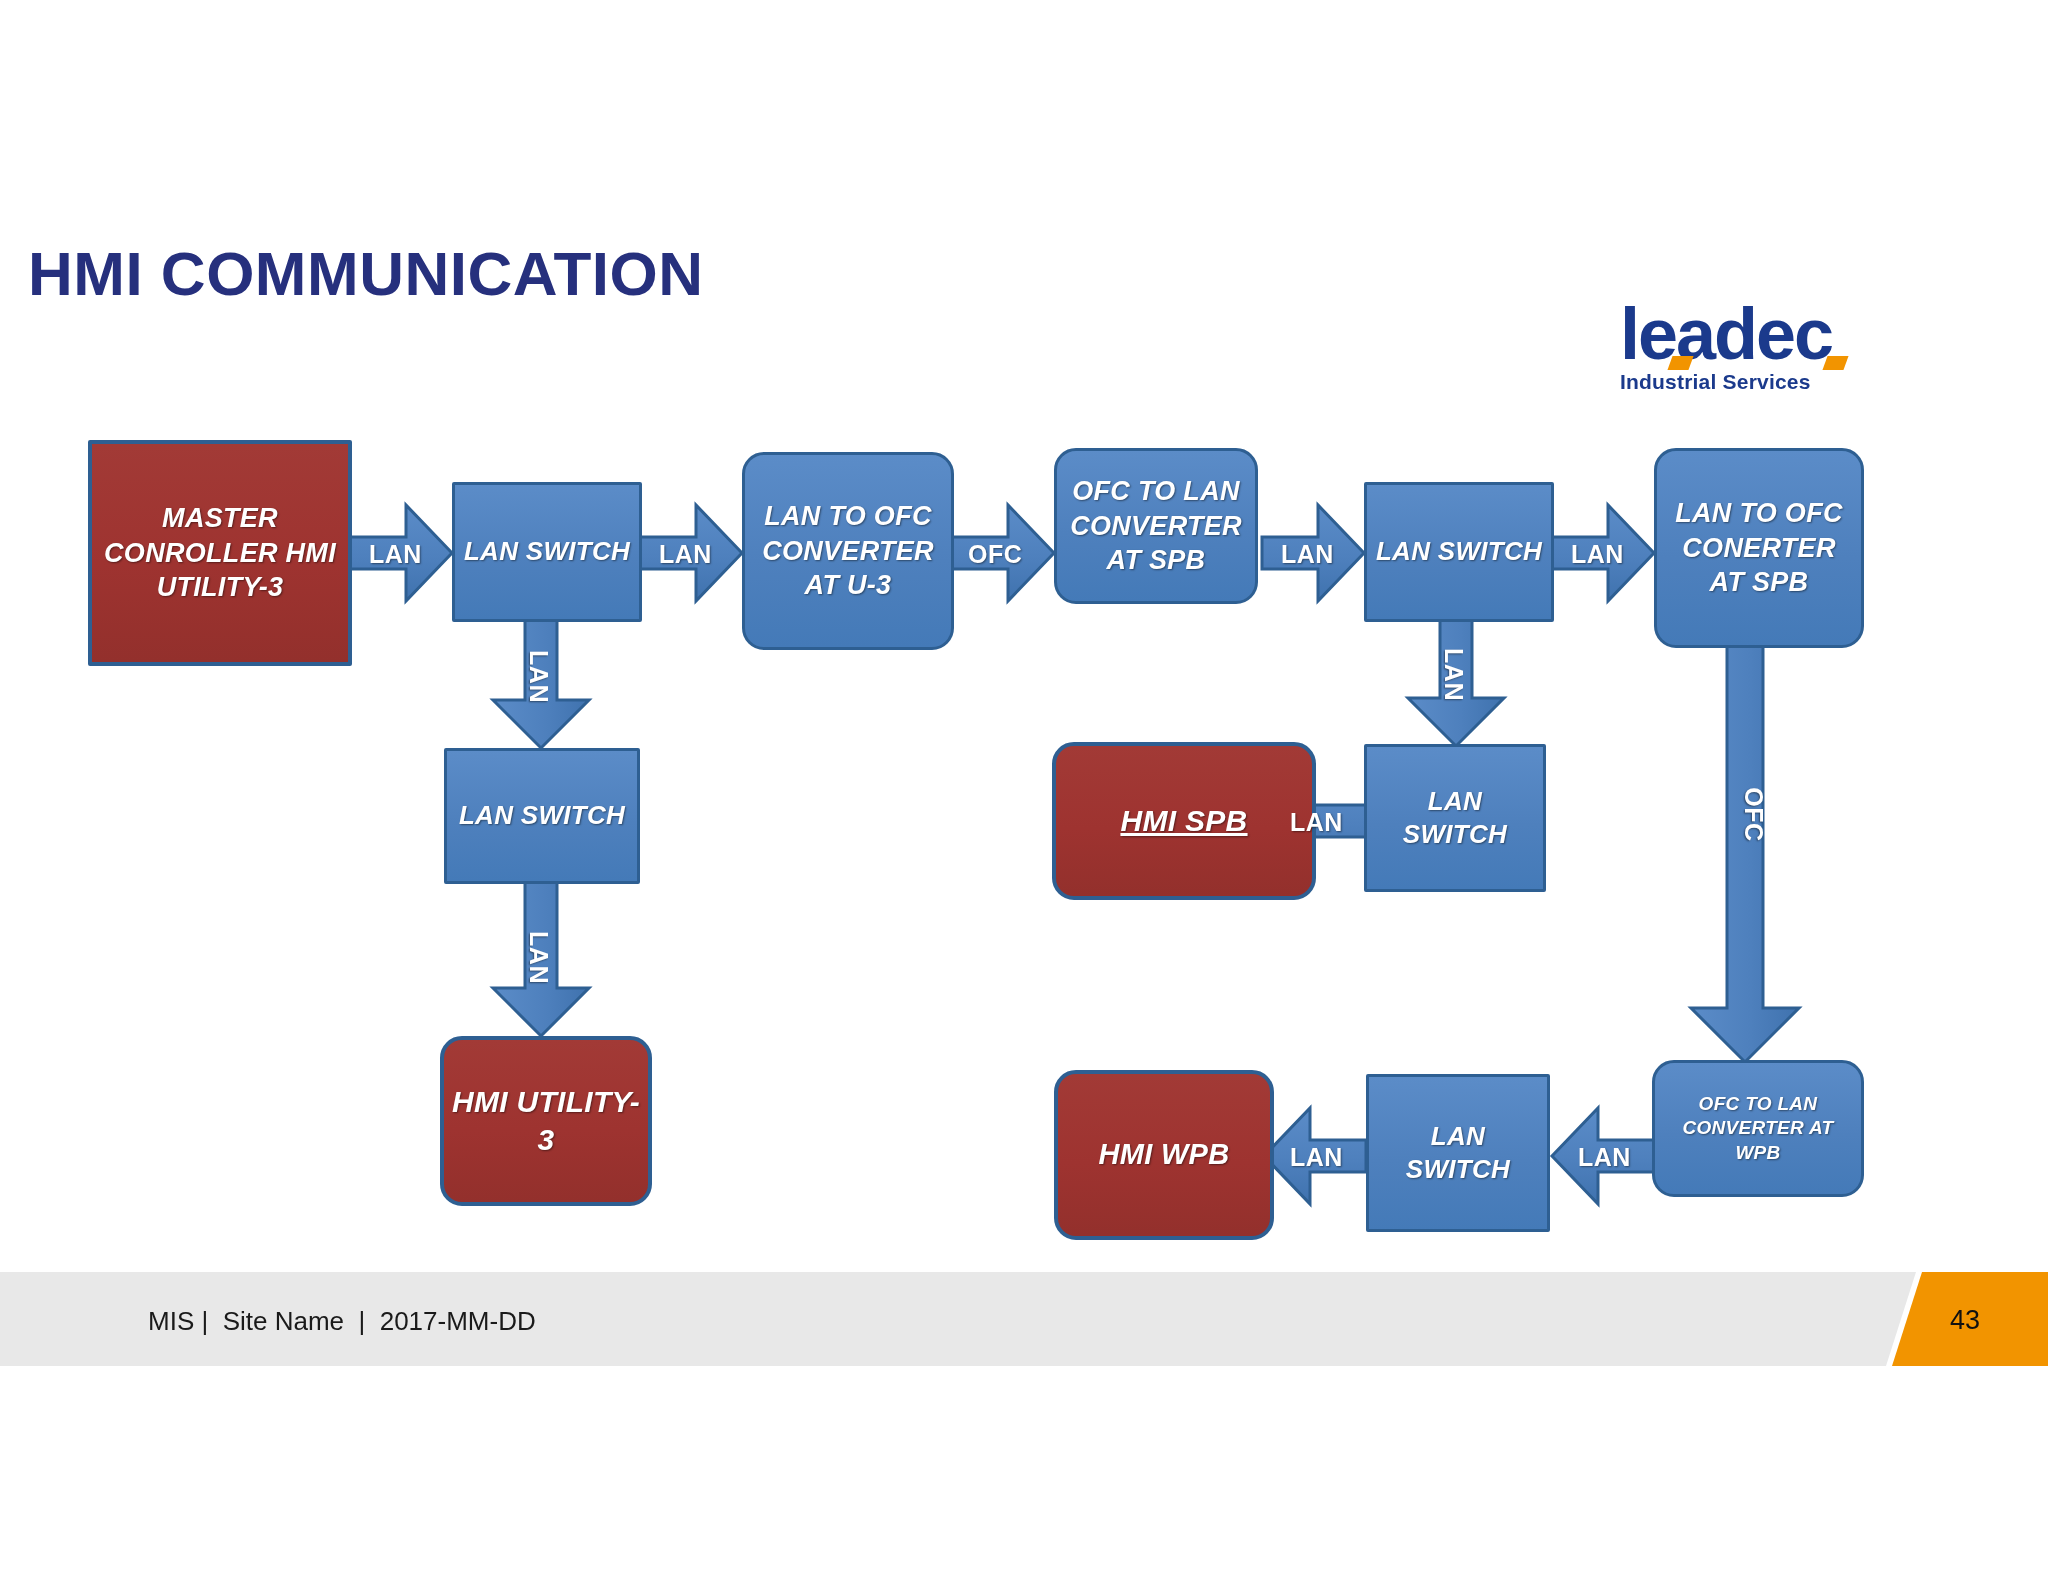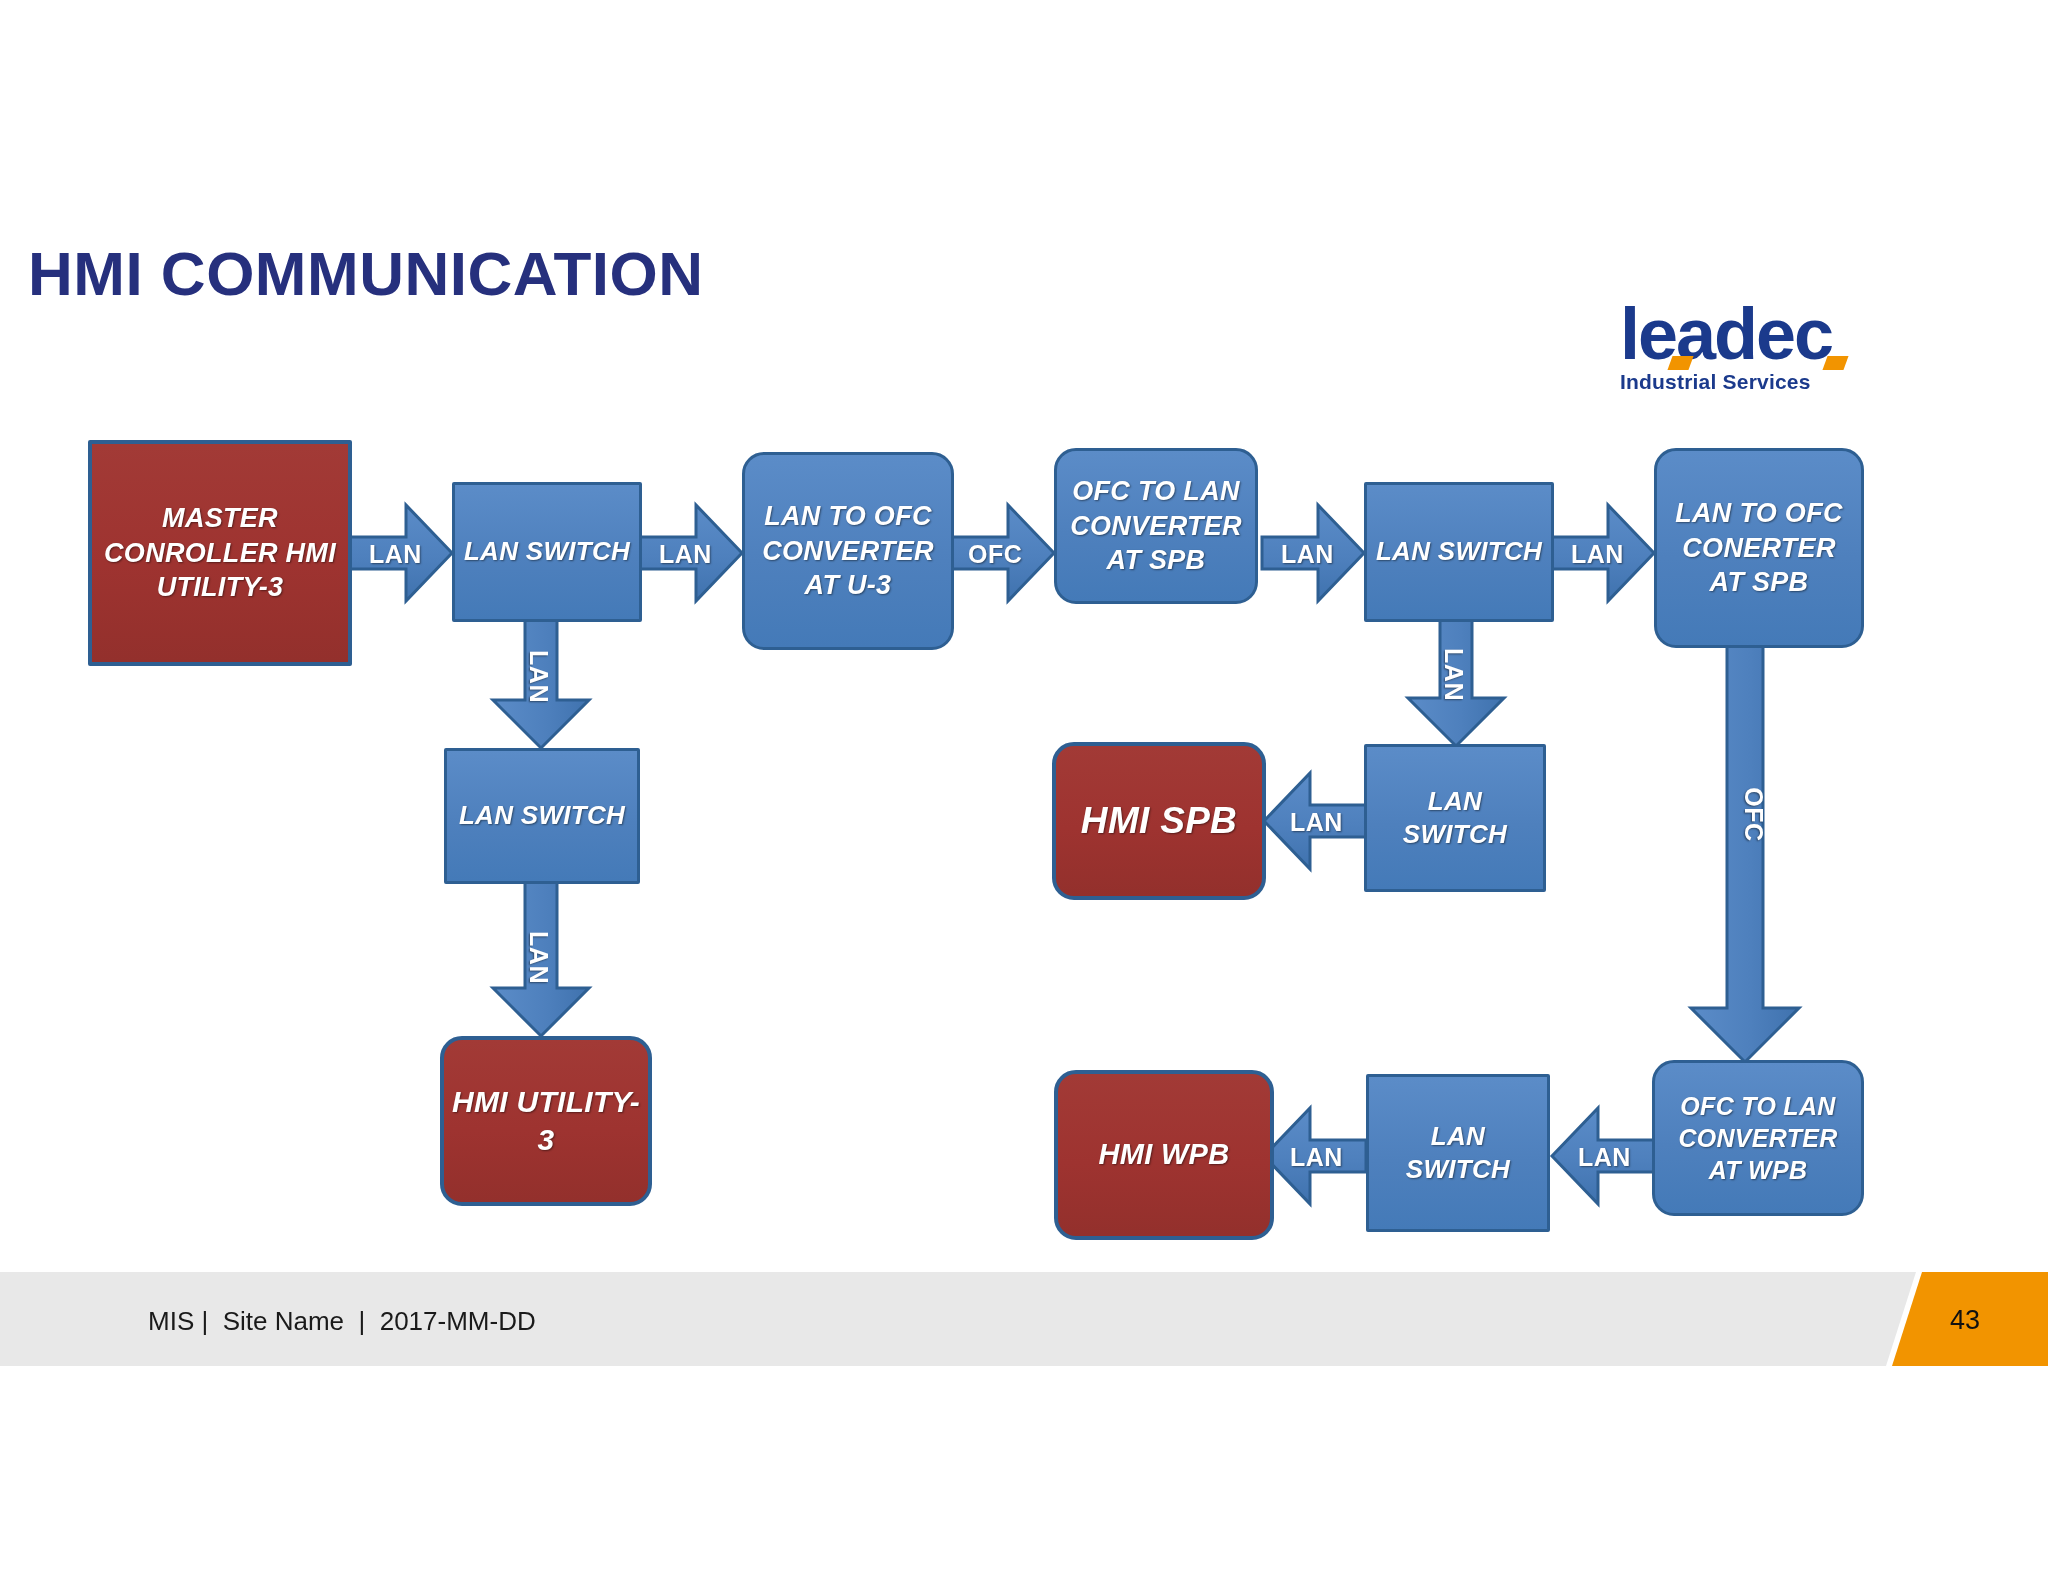--- a/index.html
+++ b/index.html
@@ -228,7 +228,7 @@
 
     <div class="node blue sq" style="left:444px; top:748px; width:196px; height:136px; font-size:26px;">LAN SWITCH</div>
 
-    <div class="node red rounded" style="left:1052px; top:742px; width:214px; height:158px; font-size:37px;">HMI SPB</div>
+    <div class="node red rounded" style="left:1052px; top:742px; width:264px; height:158px; font-size:30px;text-decoration:underline;">HMI SPB</div>
 
     <div class="node blue sq" style="left:1364px; top:744px; width:182px; height:148px; font-size:26px;">LAN SWITCH</div>
 

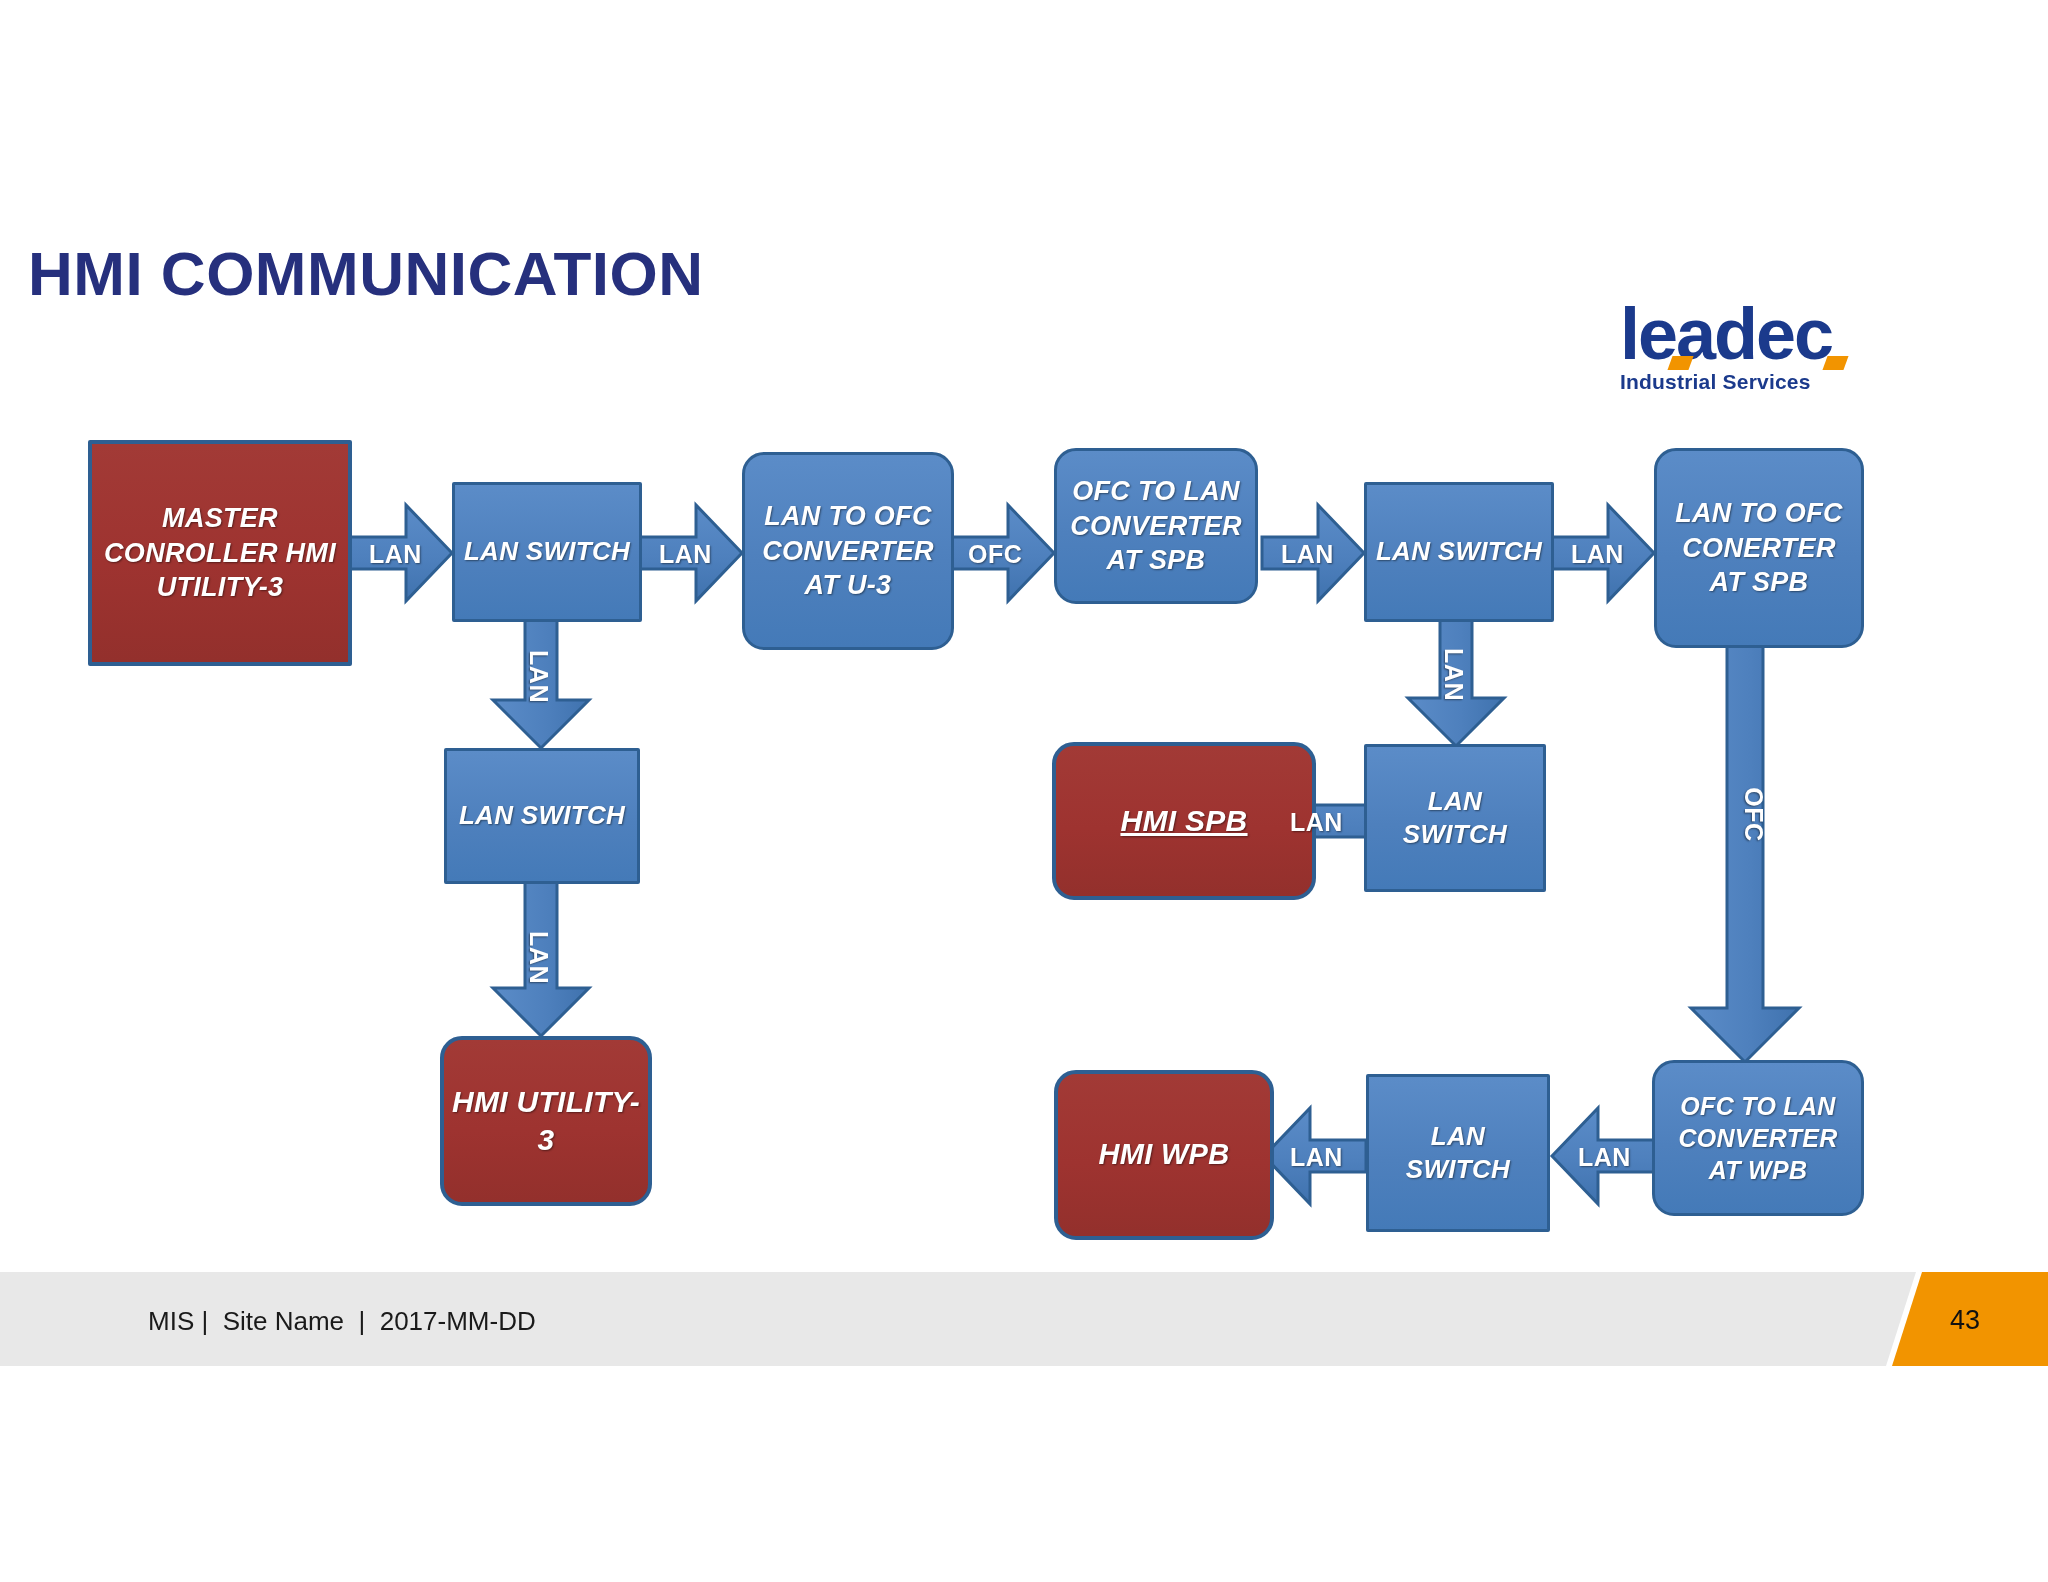--- a/index.html
+++ b/index.html
@@ -238,7 +238,7 @@
 
     <div class="node blue sq" style="left:1366px; top:1074px; width:184px; height:158px; font-size:26px;">LAN SWITCH</div>
 
-    <div class="node blue rounded" style="left:1652px; top:1060px; width:212px; height:156px; font-size:25px;">OFC TO LAN CONVERTER AT WPB</div>
+    <div class="node blue rounded" style="left:1652px; top:1060px; width:212px; height:137px; font-size:19px;">OFC TO LAN CONVERTER AT WPB</div>
 
     <div class="arrow-label" style="left:369px; top:540px;">LAN</div>
 

